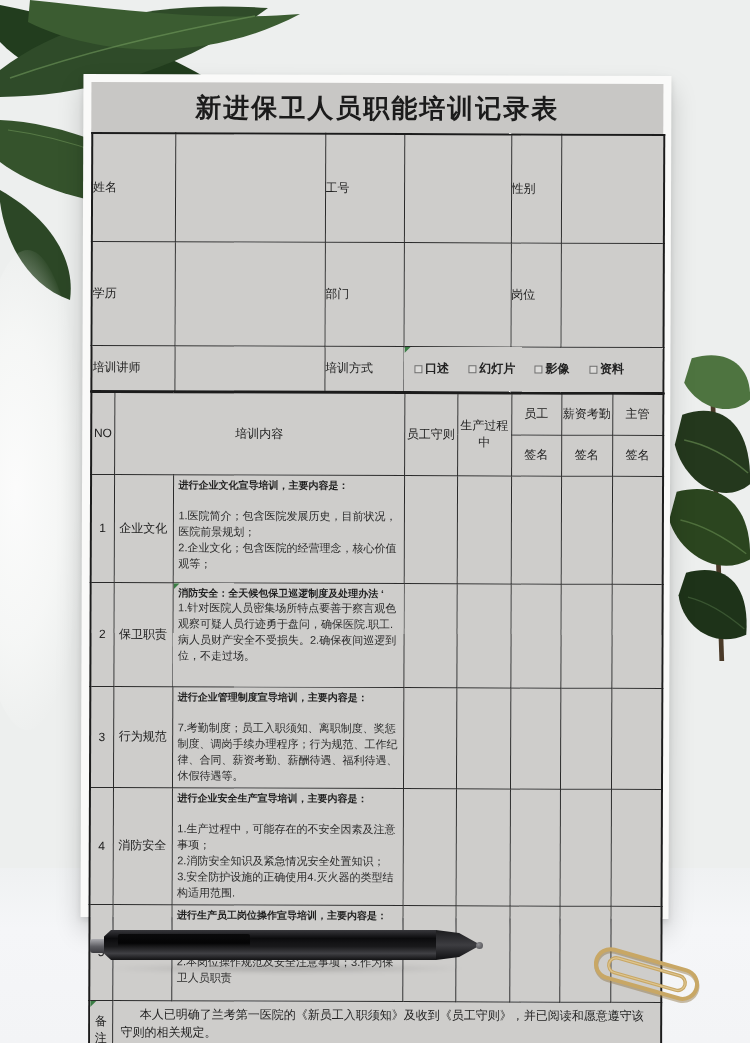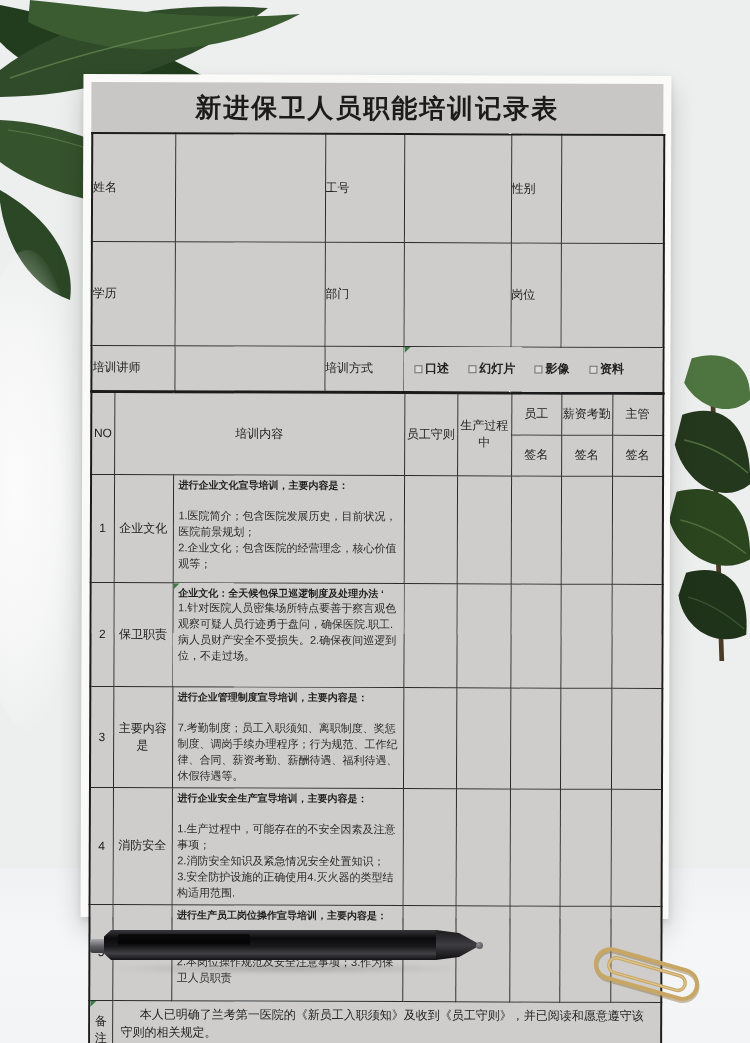--- a/index.html
+++ b/index.html
@@ -212,7 +212,7 @@
     <td class="c-no">2</td>
     <td class="c-cat">保卫职责</td>
     <td class="c-detail">
-      <div class="heading">企业文化：全天候包保卫巡逻制度及处理办法 ‘</div>
+      <div class="heading">消防安全：全天候包保卫巡逻制度及处理办法 ‘</div>
       <div class="bodytext">1.针对医院人员密集场所特点要善于察言观色观察可疑人员行迹勇于盘问，确保医院.职工.病人员财产安全不受损失。2.确保夜间巡逻到位，不走过场。</div>
     </td>
     <td class="c-date"></td>

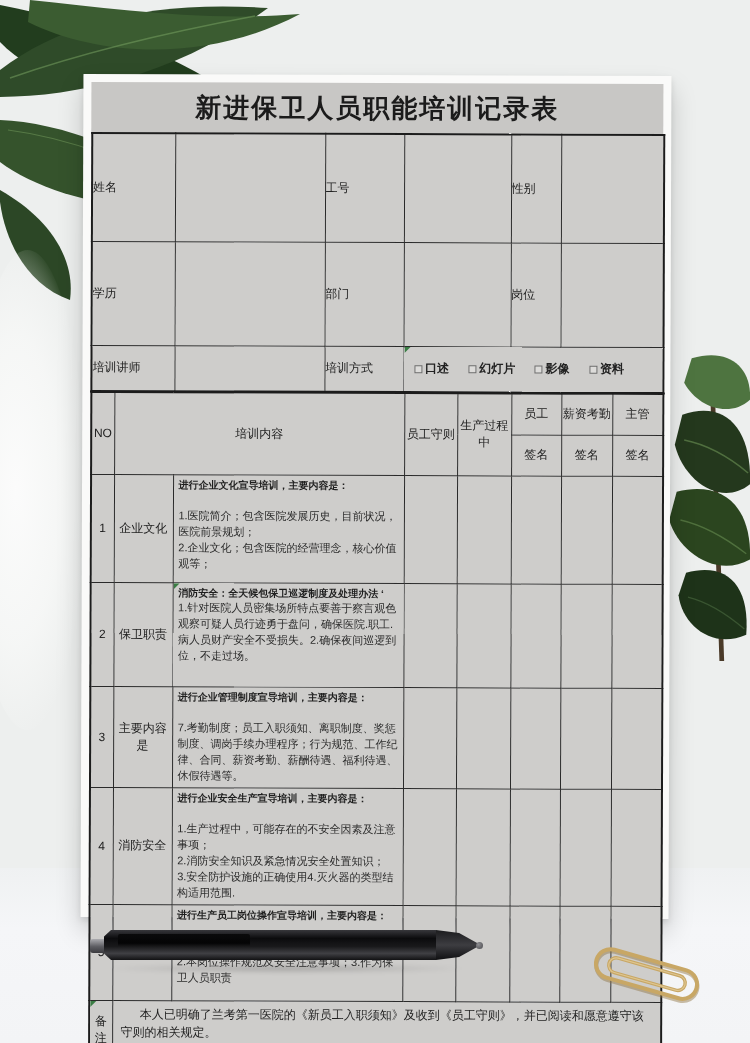--- a/index.html
+++ b/index.html
@@ -224,7 +224,7 @@
 
   <tr class="data-row">
     <td class="c-no">3</td>
-    <td class="c-cat">主要内容是</td>
+    <td class="c-cat">行为规范</td>
     <td class="c-detail">
       <div class="heading">进行企业管理制度宣导培训，主要内容是：</div>
       <div class="bodytext">

